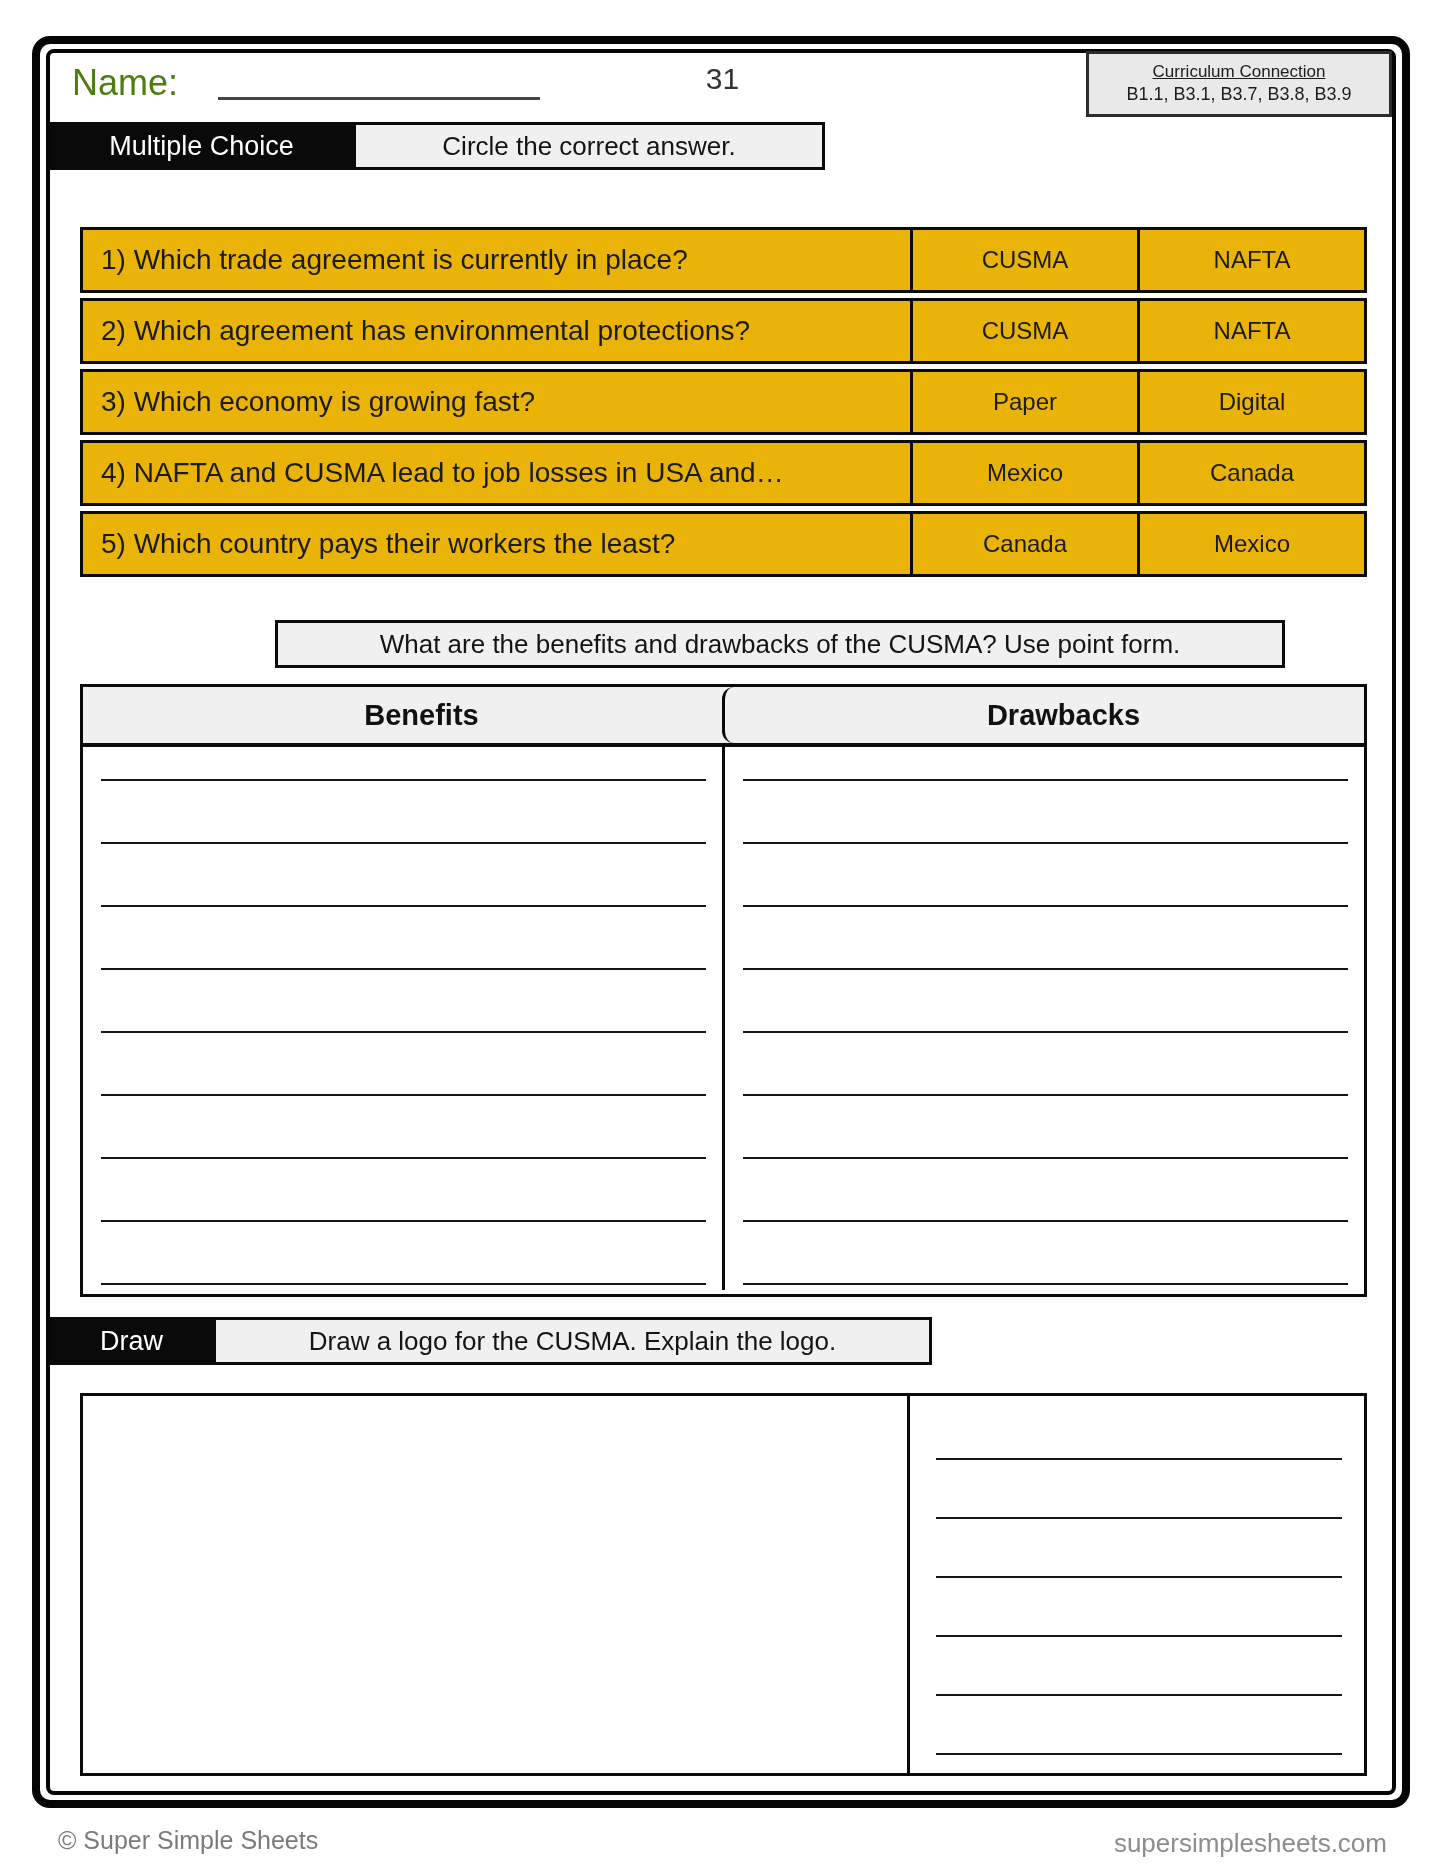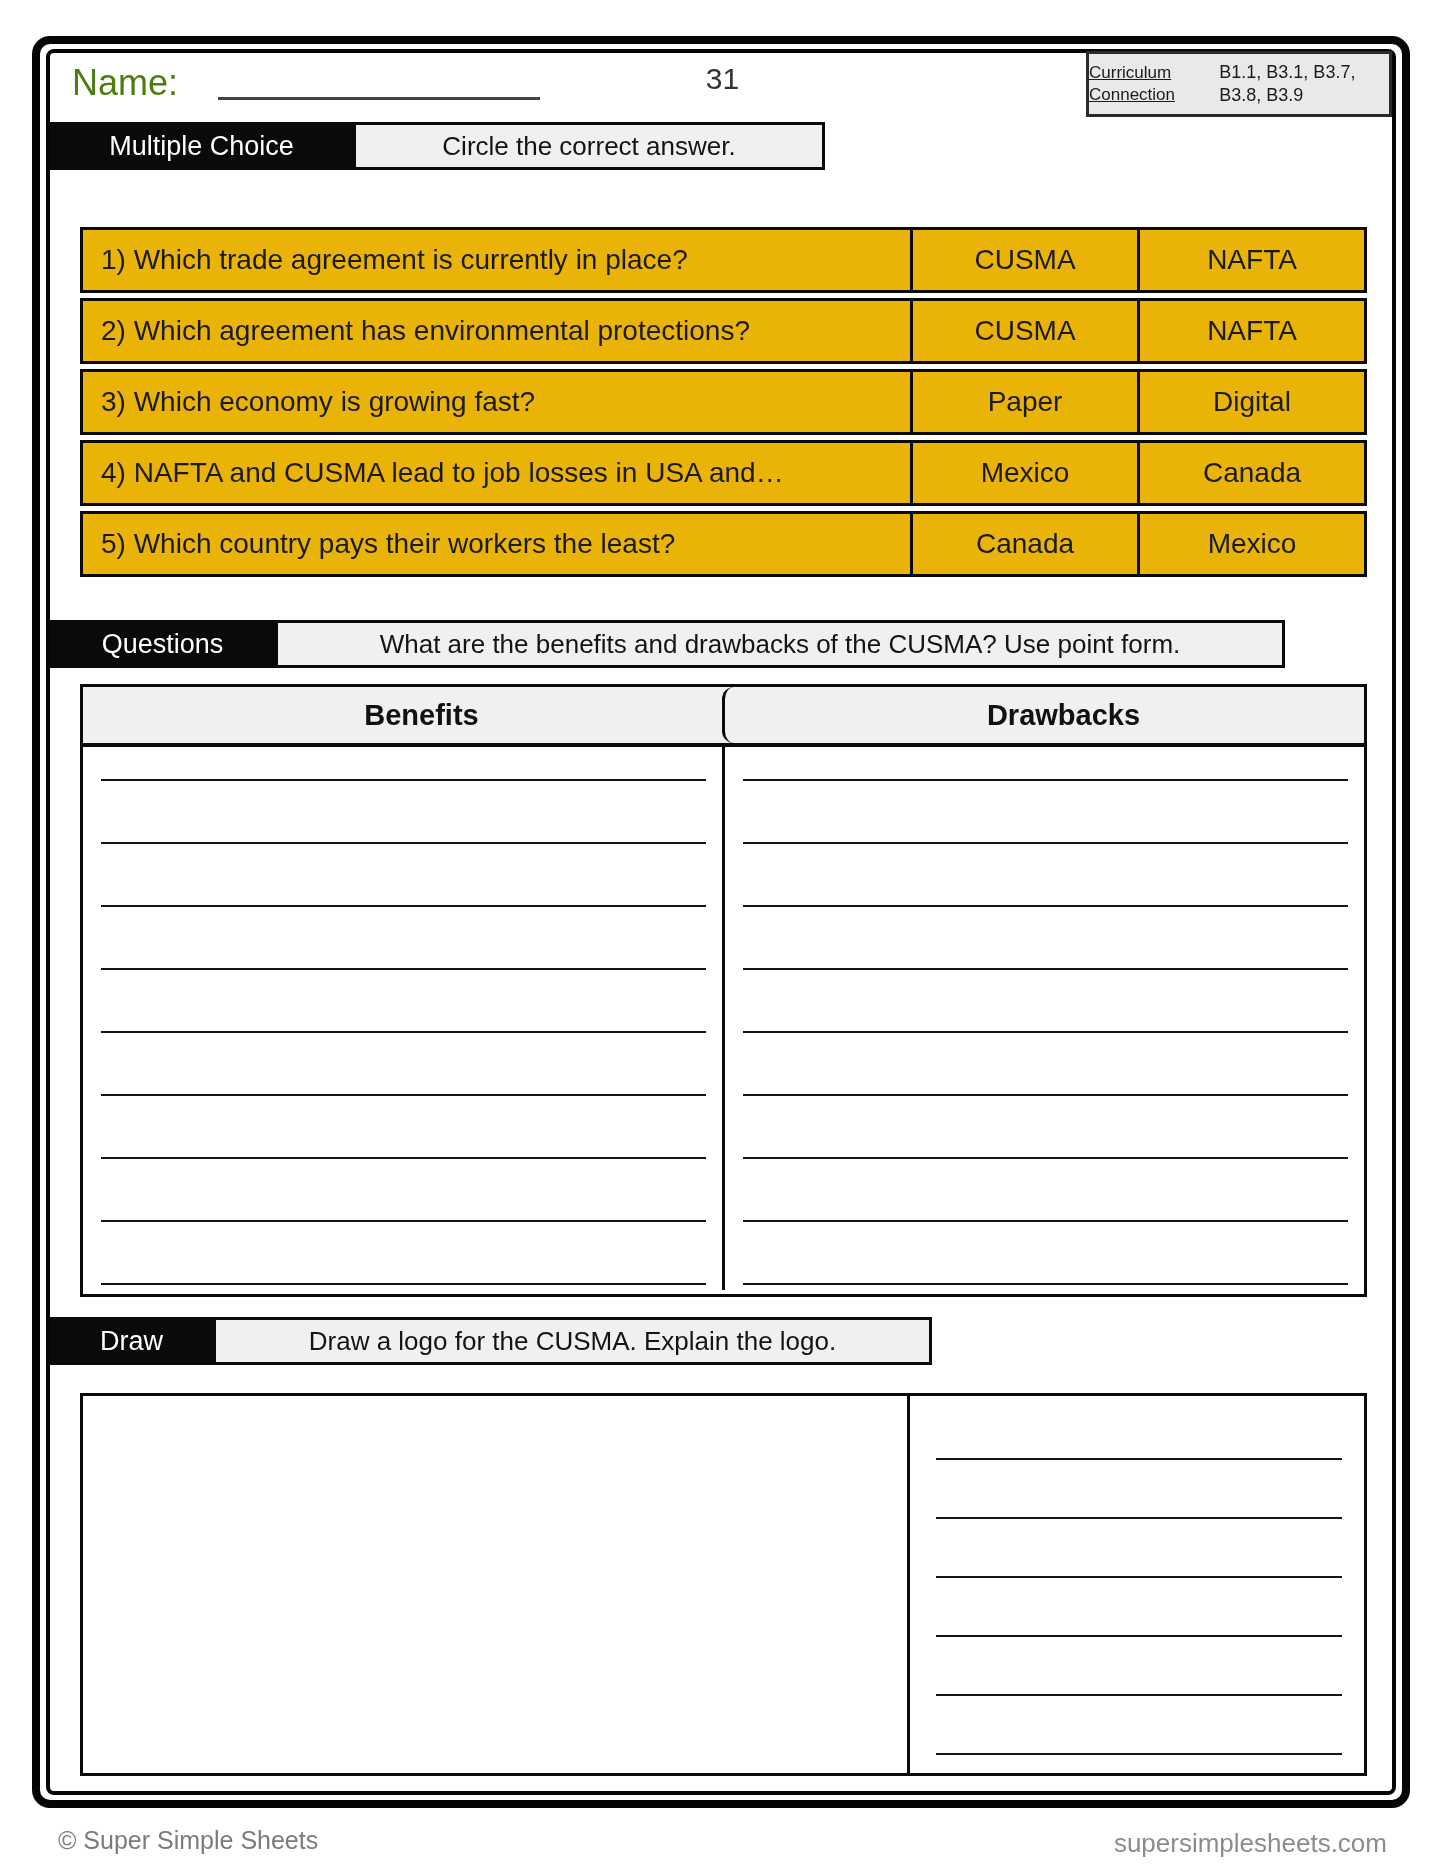--- a/index.html
+++ b/index.html
@@ -21,7 +21,7 @@
                  font-size:30px; color:#333; }
   .curriculum-box { position:absolute; left:1086px; top:51px; width:306px; height:66px;
                     background:#e9e9e9; border:3px solid #2b2b2b;
-                    display:flex; flex-direction:row; align-items:center; justify-content:center; }
+                    display:flex; flex-direction:column; align-items:center; justify-content:center; }
   .curriculum-title { font-size:17px; color:#1c1c1c; text-decoration:underline; line-height:1.3; }
   .curriculum-codes { font-size:18px; color:#1c1c1c; line-height:1.3; }
 

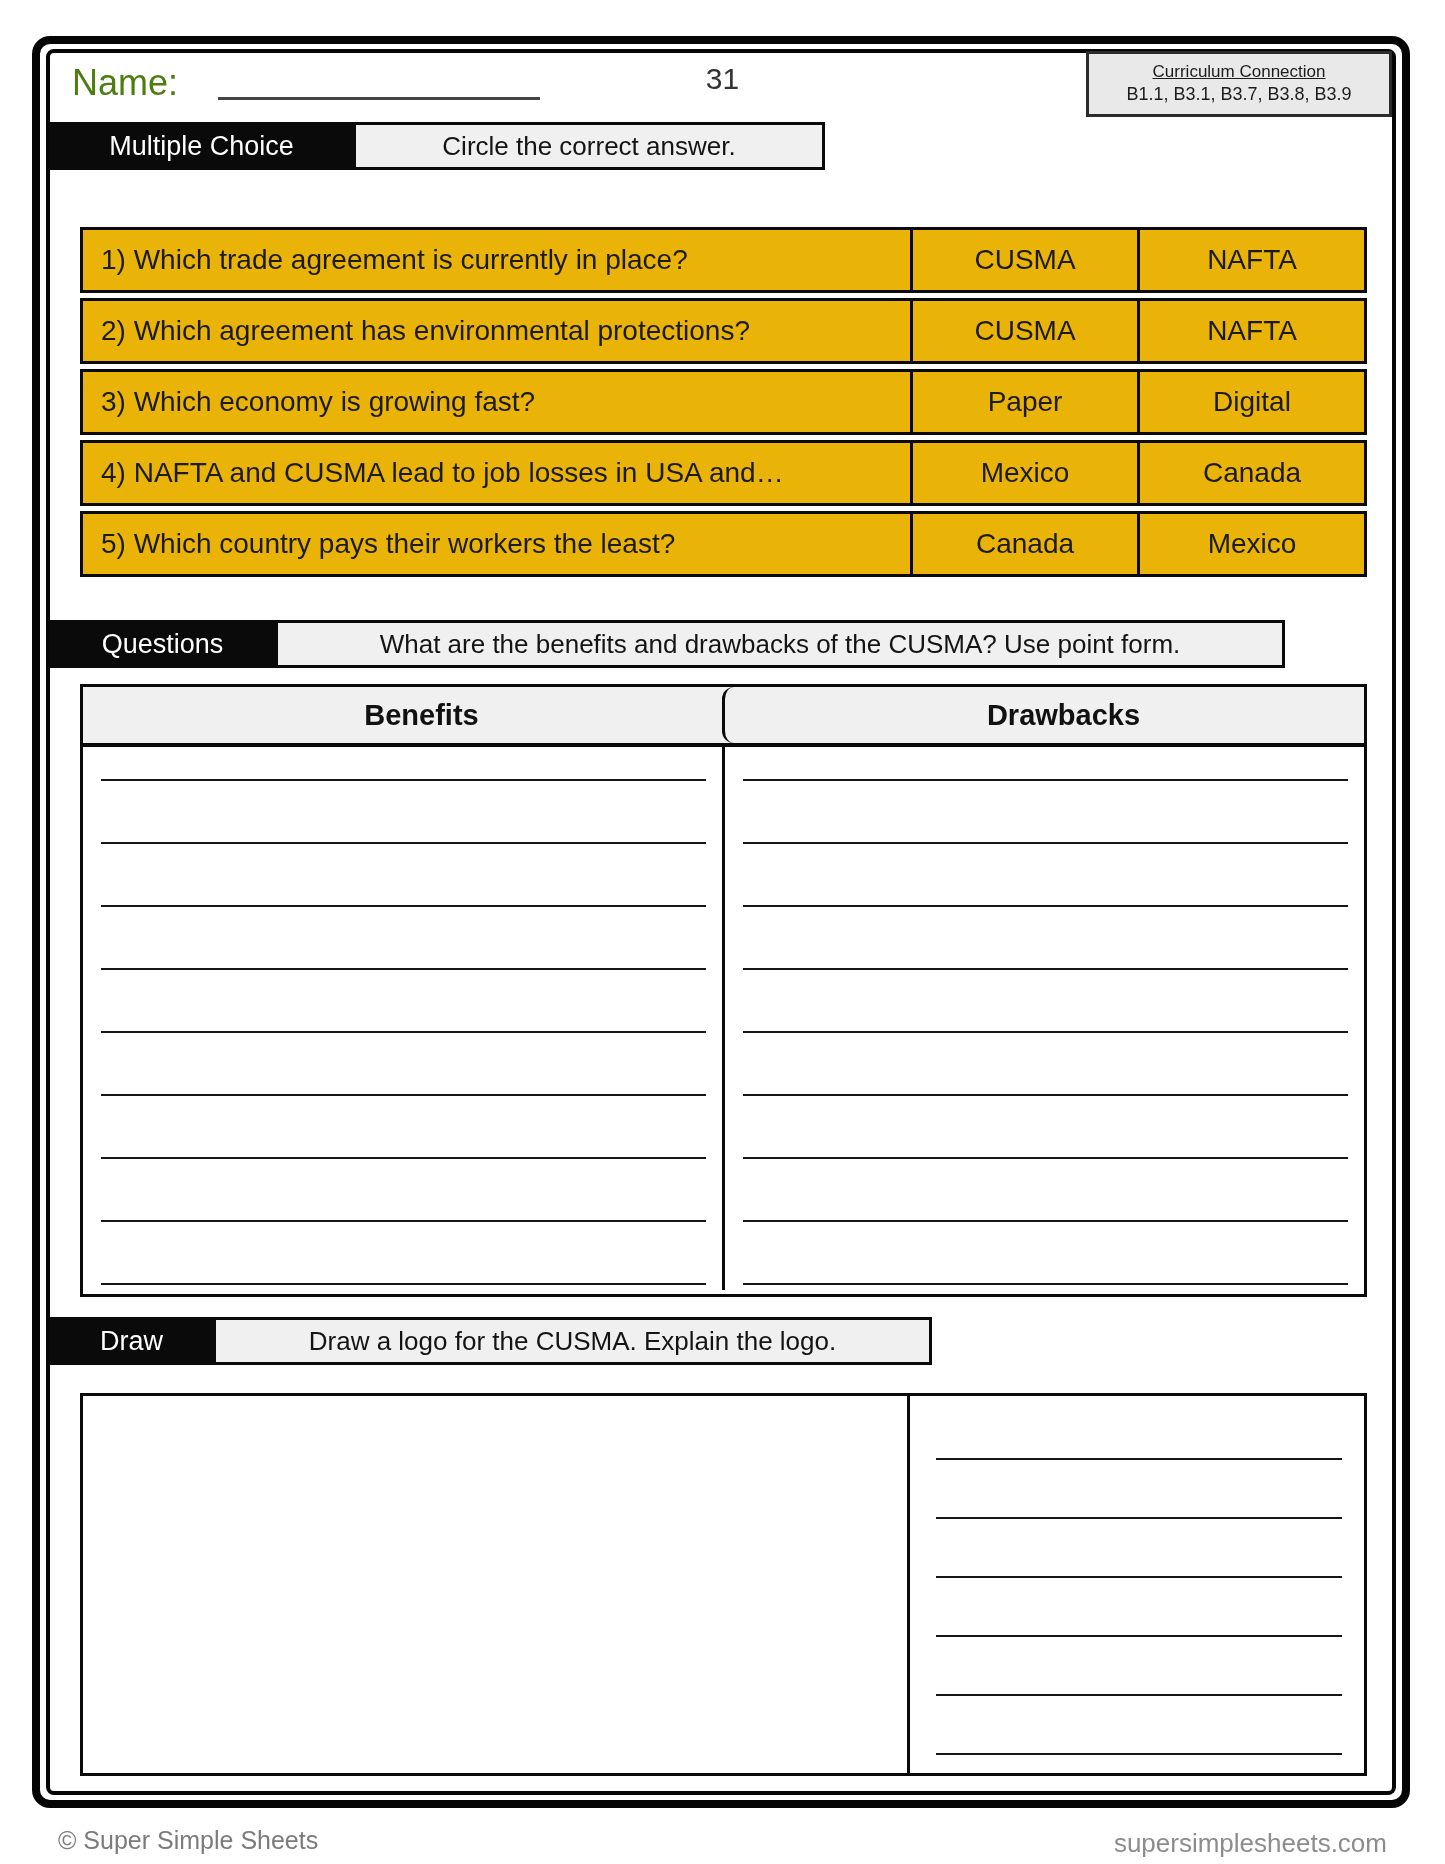--- a/index.html
+++ b/index.html
@@ -42,7 +42,7 @@
   .mc-row { display:flex; height:66px; border:3px solid #0a0a0a; margin-bottom:5px; background:#eab308; }
   .mc-q { flex:1; display:flex; align-items:center; padding-left:18px; font-size:28px; color:#1b1b1b; }
   .mc-a { width:227px; border-left:3px solid #0a0a0a; display:flex; align-items:center;
-          justify-content:center; font-size:28px; color:#1b1b1b; }
+          justify-content:center; font-size:24px; color:#1b1b1b; }
 
   
   .bd-table { position:absolute; left:80px; top:684px; width:1287px; height:613px;

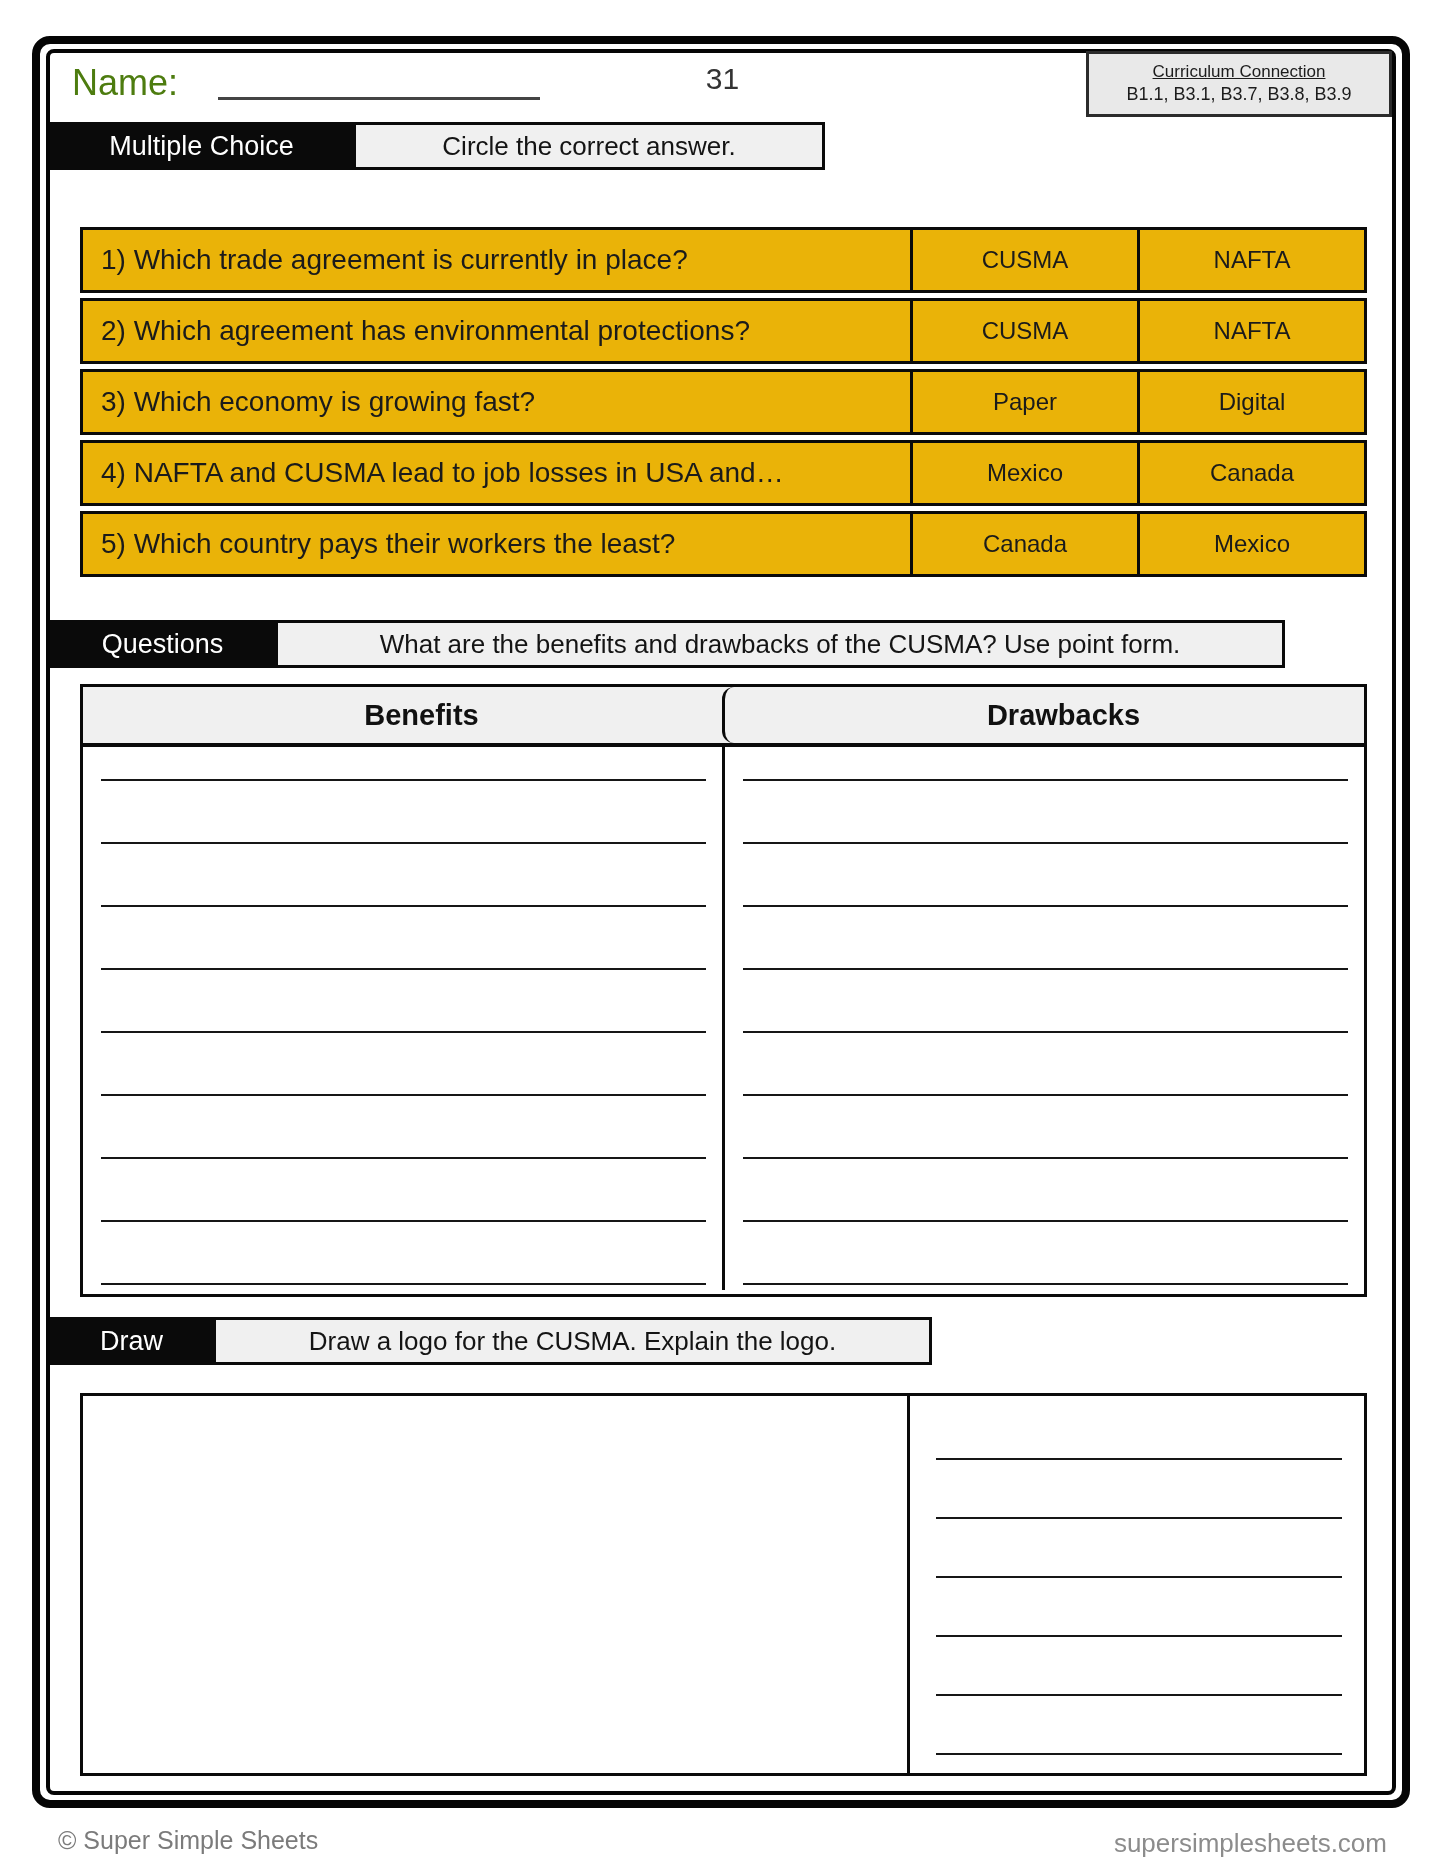--- a/index.html
+++ b/index.html
@@ -117,7 +117,6 @@
     </div>
   </div>
 
-  <div class="section-label q-label">Questions</div>
   <div class="instruction-box q-instruction">What are the benefits and drawbacks of the CUSMA? Use point form.</div>
 
   <div class="bd-table">

